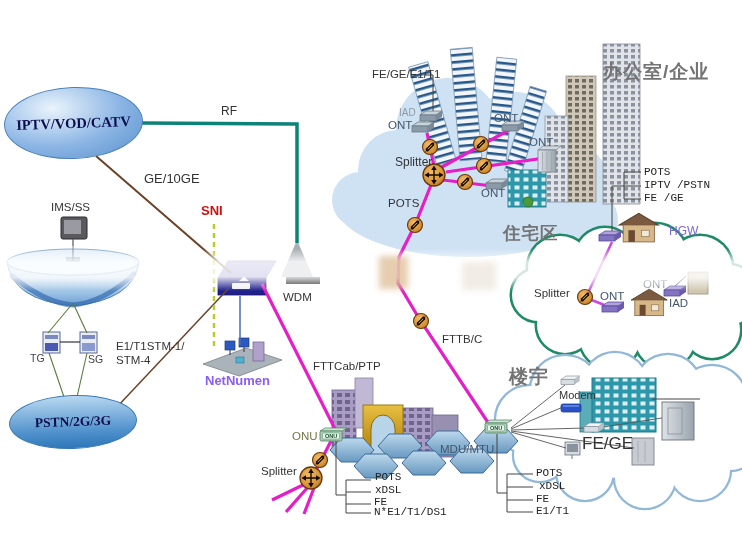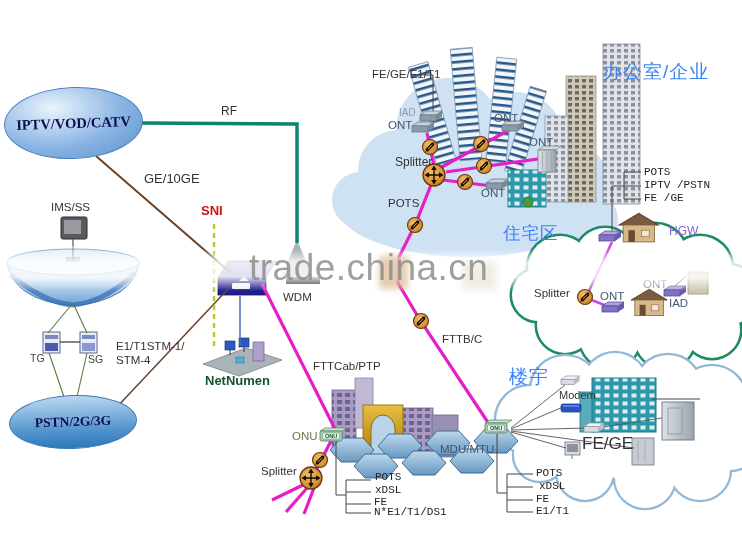--- a/index.html
+++ b/index.html
@@ -12,7 +12,7 @@
   .faint{color:#8e9aa6;font-size:10px;}
   .red{color:#cc1111;font-weight:bold;font-size:13px;text-align:center;}
   .navy{color:#14532d;font-weight:bold;font-size:13px;}
-  .orange{color:#3b82f6;font-weight:normal;font-size:19px;letter-spacing:1px;}
+  .orange{color:#737373;font-weight:bold;font-size:19px;letter-spacing:1px;}
   .orange.mid{font-size:17.5px;}
   .hgw{color:#7b68ce;font-size:12px;}
   .olive{color:#76764a;}

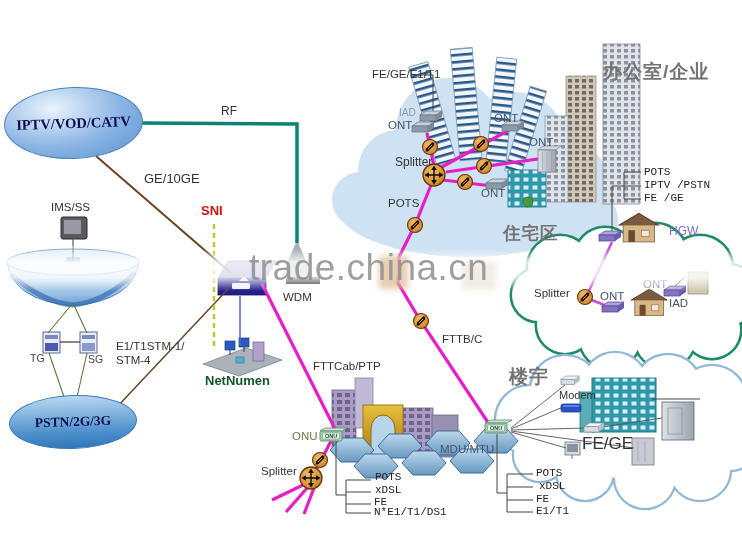--- a/index.html
+++ b/index.html
@@ -450,7 +450,6 @@
 <div id="wm-band"></div>
 <div class="blob" id="blob1"></div>
 <div class="blob" id="blob2"></div>
-<div id="wm-text">trade.china.cn</div>
 
 </div>
 

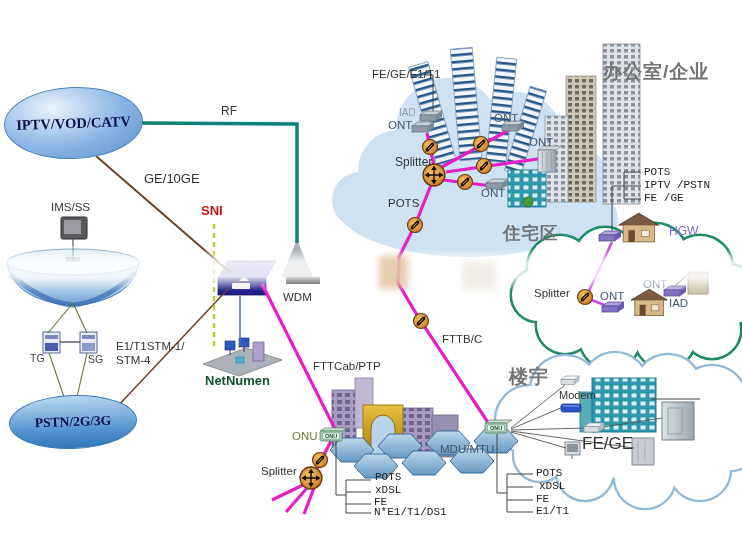--- a/index.html
+++ b/index.html
@@ -11,7 +11,7 @@
   .devlbl{color:#44566a;}
   .faint{color:#8e9aa6;font-size:10px;}
   .red{color:#cc1111;font-weight:bold;font-size:13px;text-align:center;}
-  .navy{color:#14532d;font-weight:bold;font-size:13px;}
+  .navy{color:#8b5cf6;font-weight:bold;font-size:13px;}
   .orange{color:#737373;font-weight:bold;font-size:19px;letter-spacing:1px;}
   .orange.mid{font-size:17.5px;}
   .hgw{color:#7b68ce;font-size:12px;}

